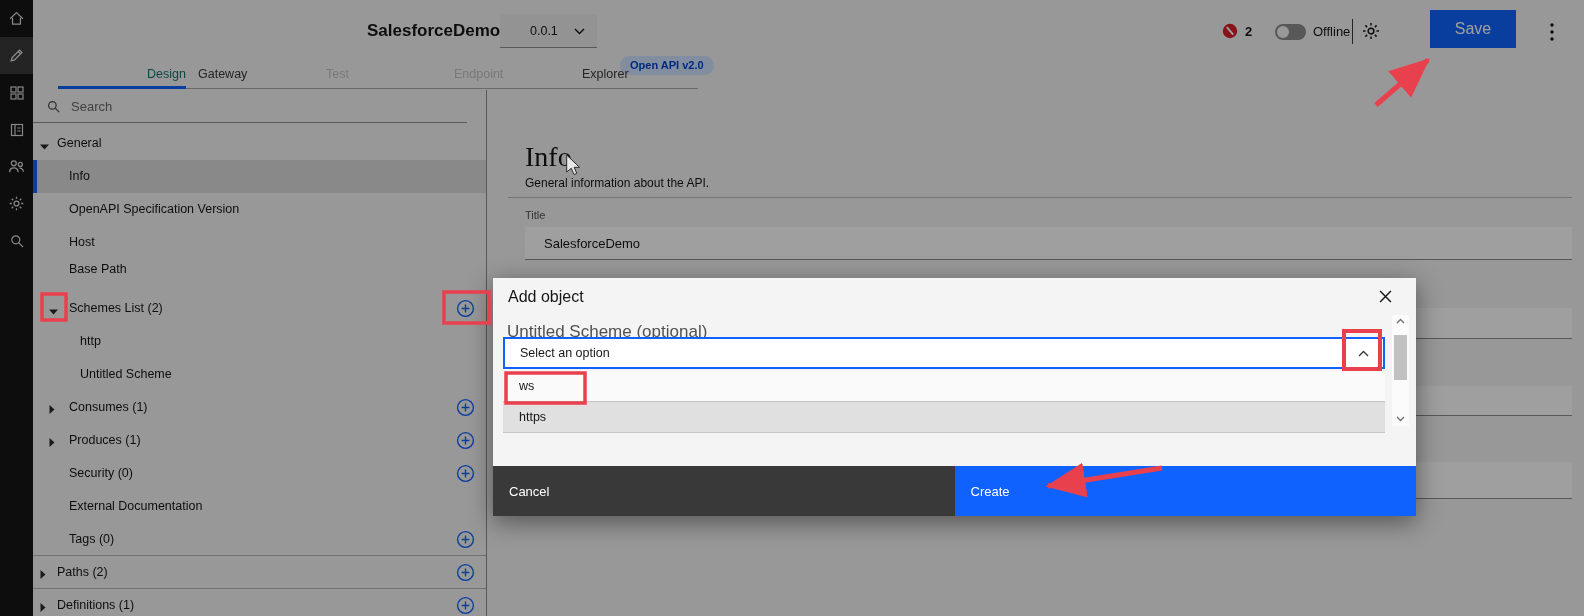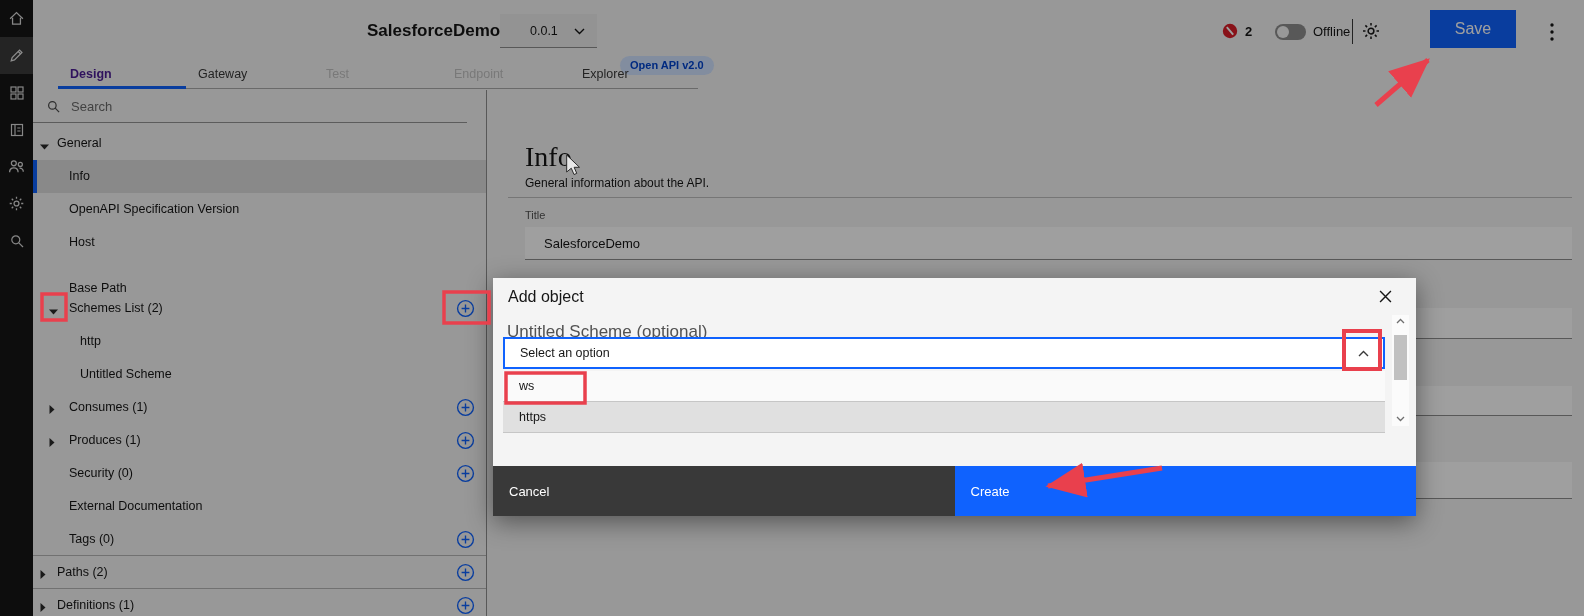--- a/index.html
+++ b/index.html
@@ -37,7 +37,7 @@
   .tab-bar{position:absolute;left:58px;top:60px;height:29px;display:flex;z-index:1;}
   .tab{position:relative;width:128px;height:29px;font-size:12.5px;line-height:28px;padding-left:12px;
        border-bottom:1px solid #ababab;color:#393939;cursor:pointer;}
-  .tab.active{font-weight:700;color:#4c1d95;}
+  .tab.active{font-weight:400;color:#0f766e;text-align:right;}
   .tab.active::after{content:"";position:absolute;left:0;bottom:-1px;width:100%;height:3px;background:#0f62fe;}
   .tab.disabled{color:#c2c2c2;}
 

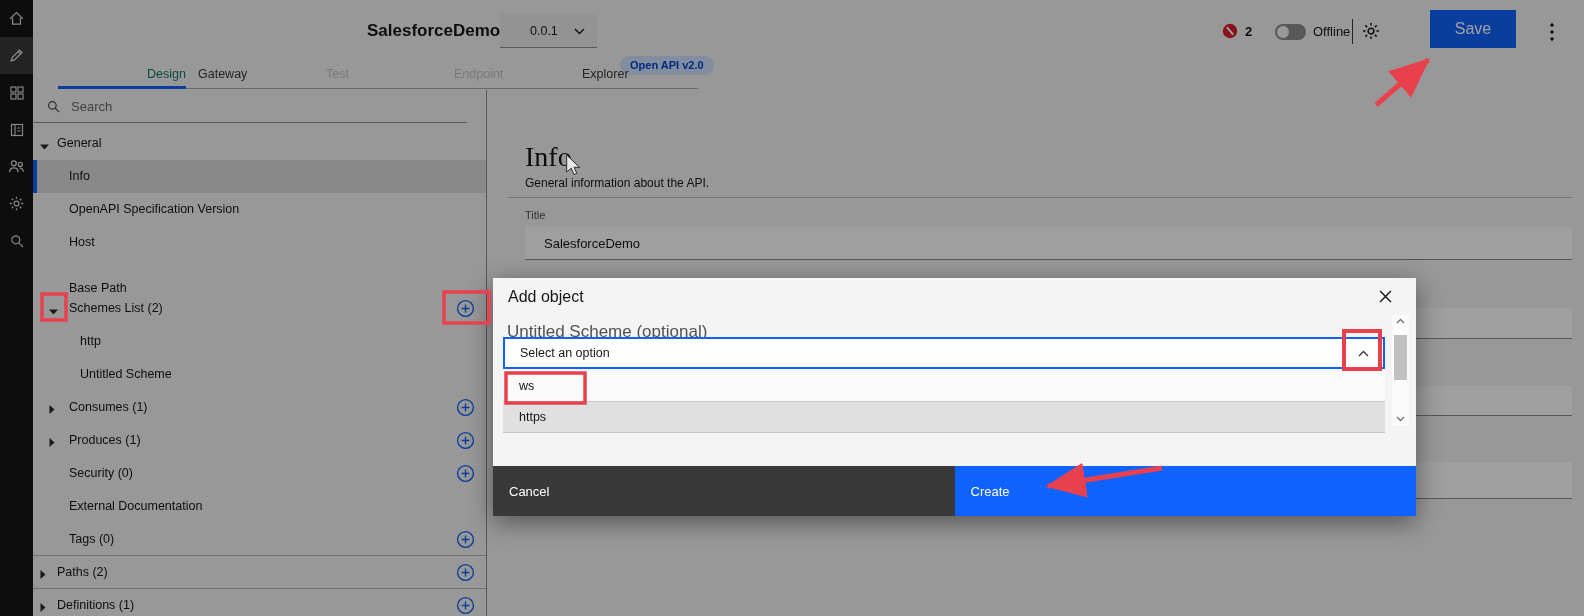--- a/index.html
+++ b/index.html
@@ -256,7 +256,7 @@
       <div class="trow lvl2" style="top: 136px;">
         <span class="tlabel">Host</span>
       </div>
-      <div class="trow lvl2" style="top: 182px; padding-left: 31px;">
+      <div class="trow lvl2" style="top: 163px; padding-left: 31px;">
         <span class="tlabel">Base Path</span>
       </div>
       <div class="trow lvl2" style="top: 202px;">

